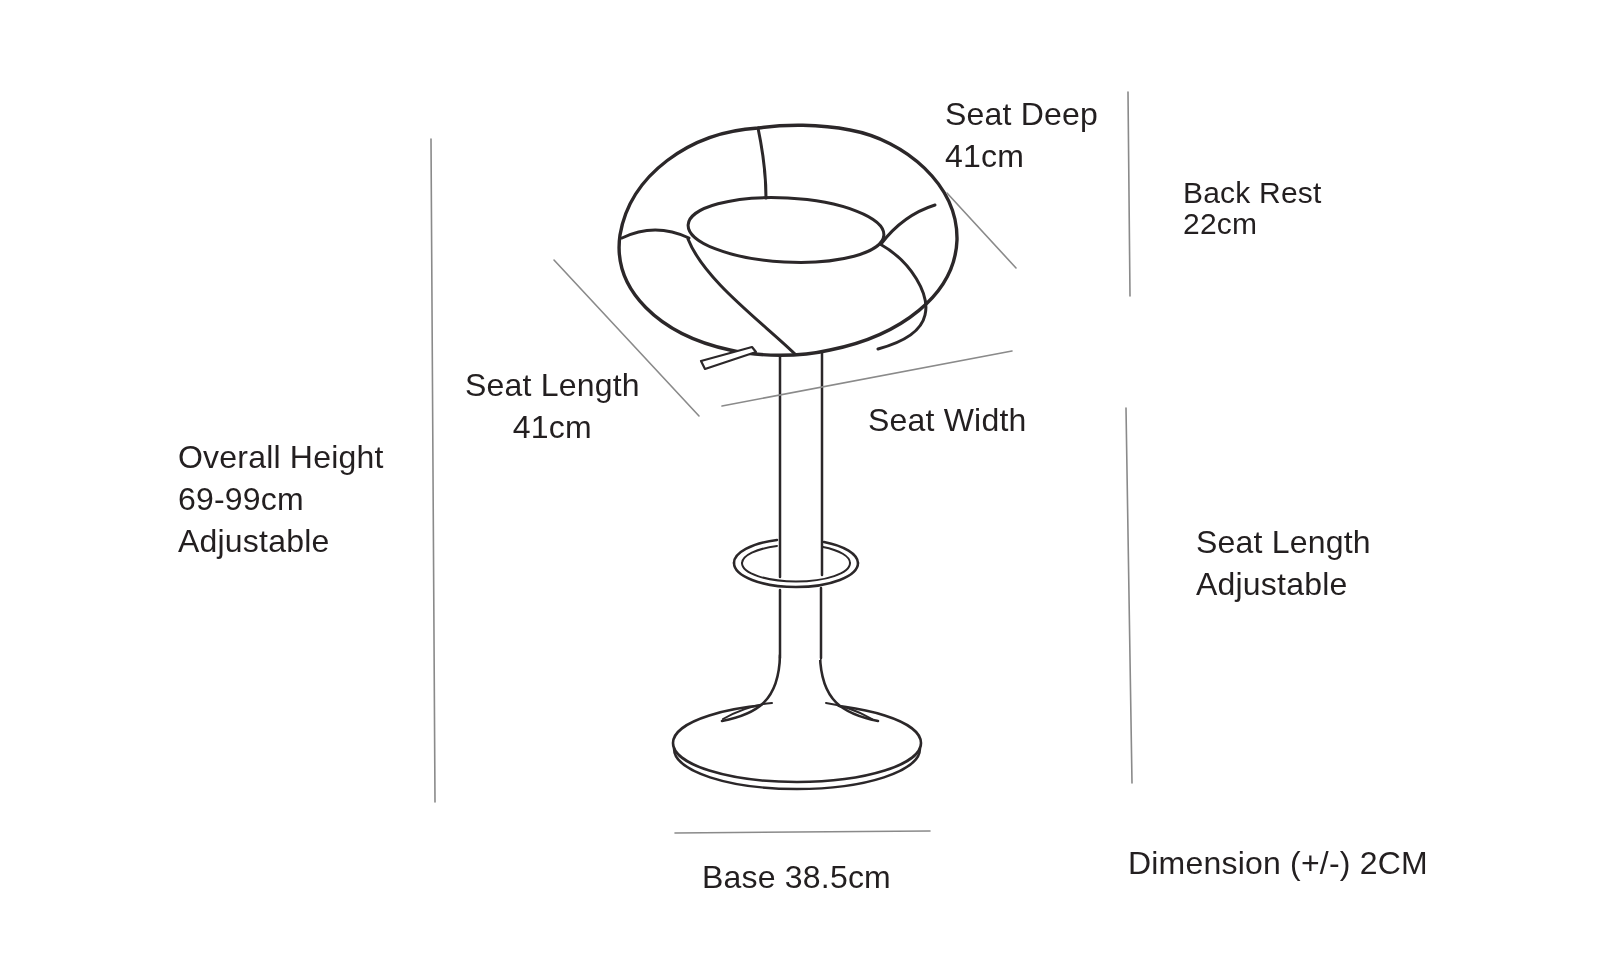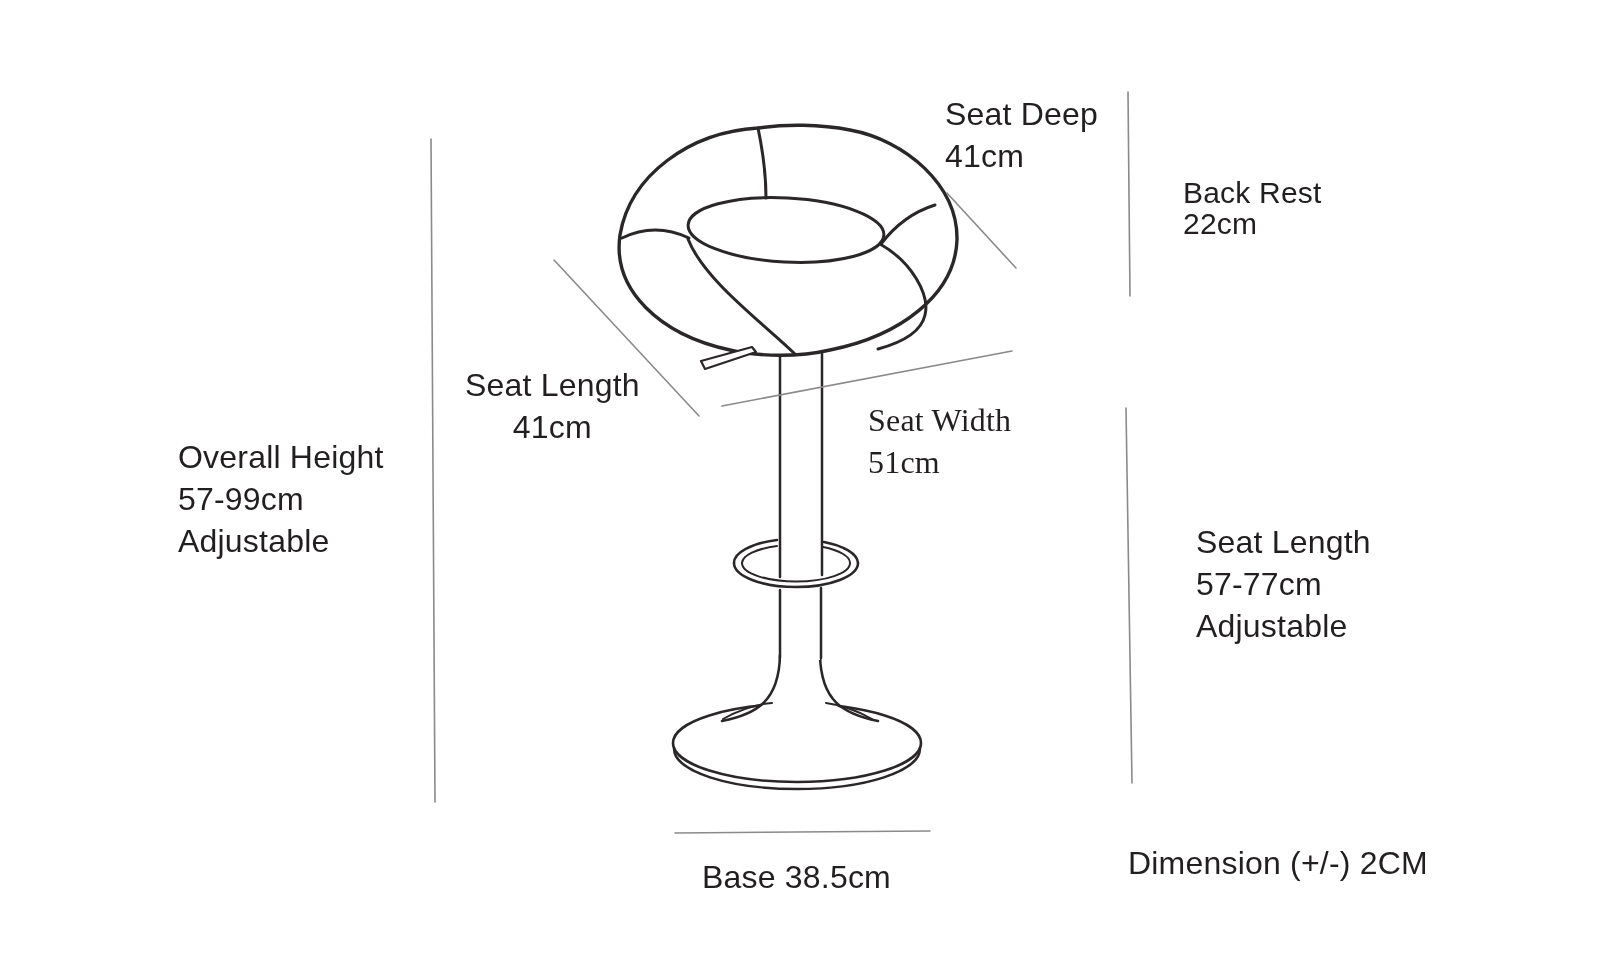--- a/index.html
+++ b/index.html
@@ -27,7 +27,7 @@
   #lbl-seat-deep      {left:945px;  top:93px;}
   #lbl-back-rest      {left:1183px; top:177px;}
   #lbl-seat-length    {left:465px;  top:364px;text-align:center;}
-  #lbl-seat-width     {left:868px;  top:399px;font-family:Liberation Serif, serif;}
+  #lbl-seat-width     {left:868px;  top:399px;}
   #lbl-overall-height {left:178px;  top:436px;}
   #lbl-seat-height    {left:1196px; top:521px;}
   #lbl-base           {left:702px;  top:856px;}

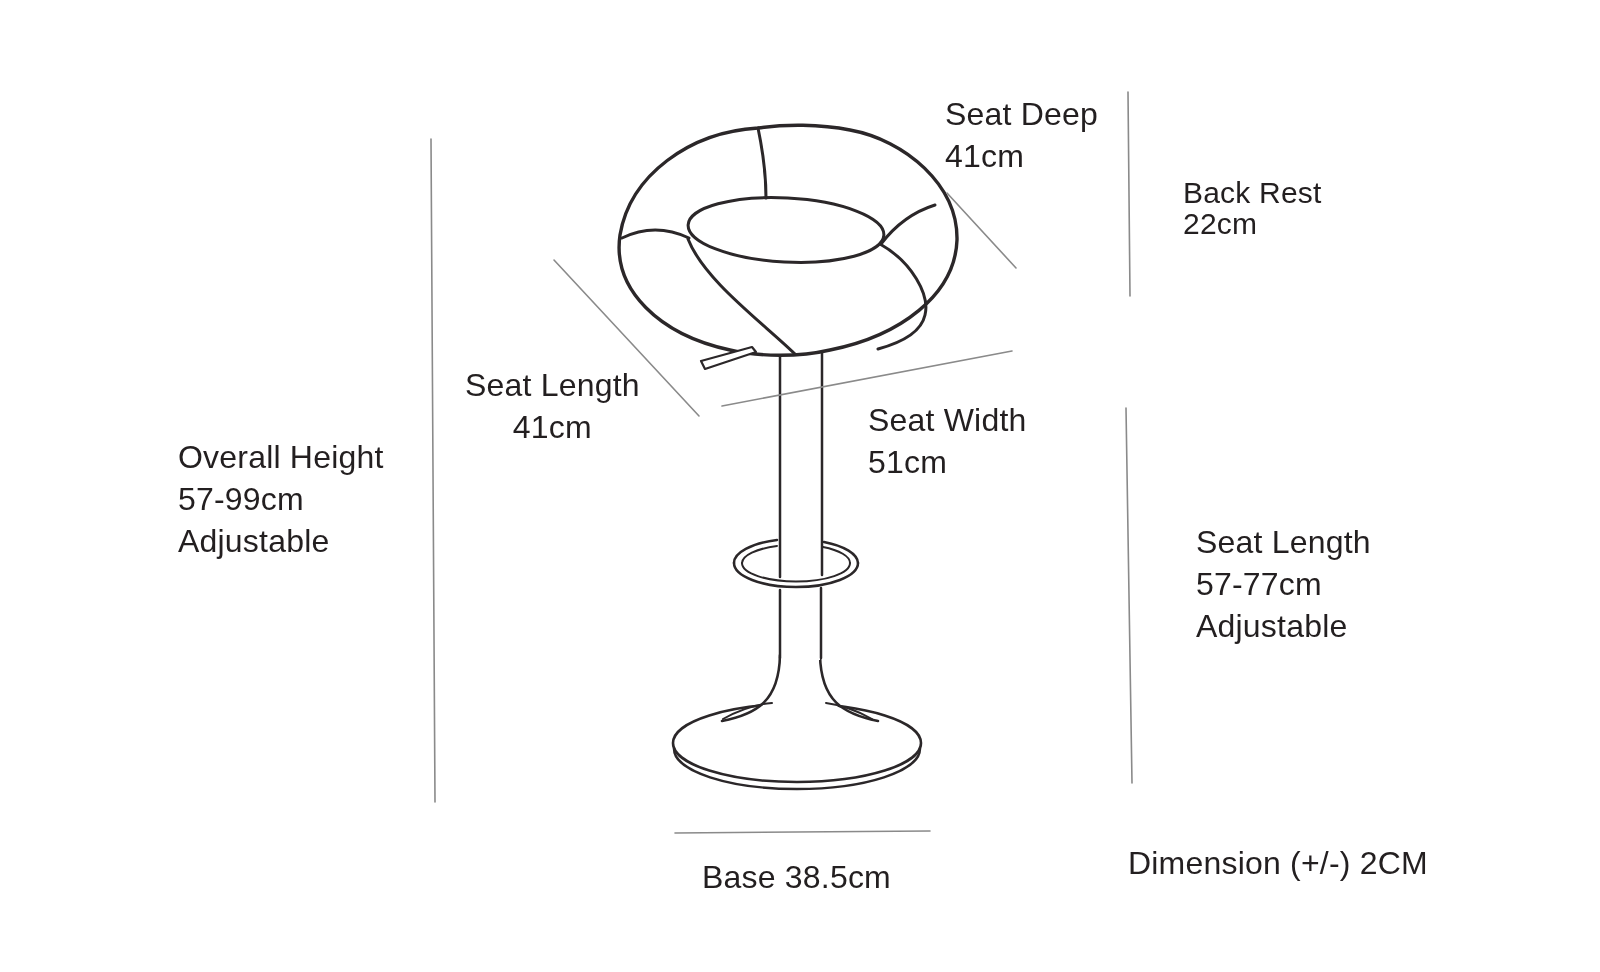--- a/index.html
+++ b/index.html
@@ -109,7 +109,6 @@
 
   <div class="label" id="lbl-seat-width">
     <div>Seat Width</div>
-    <div>51cm</div>
   </div>
 
   <div class="label" id="lbl-overall-height">

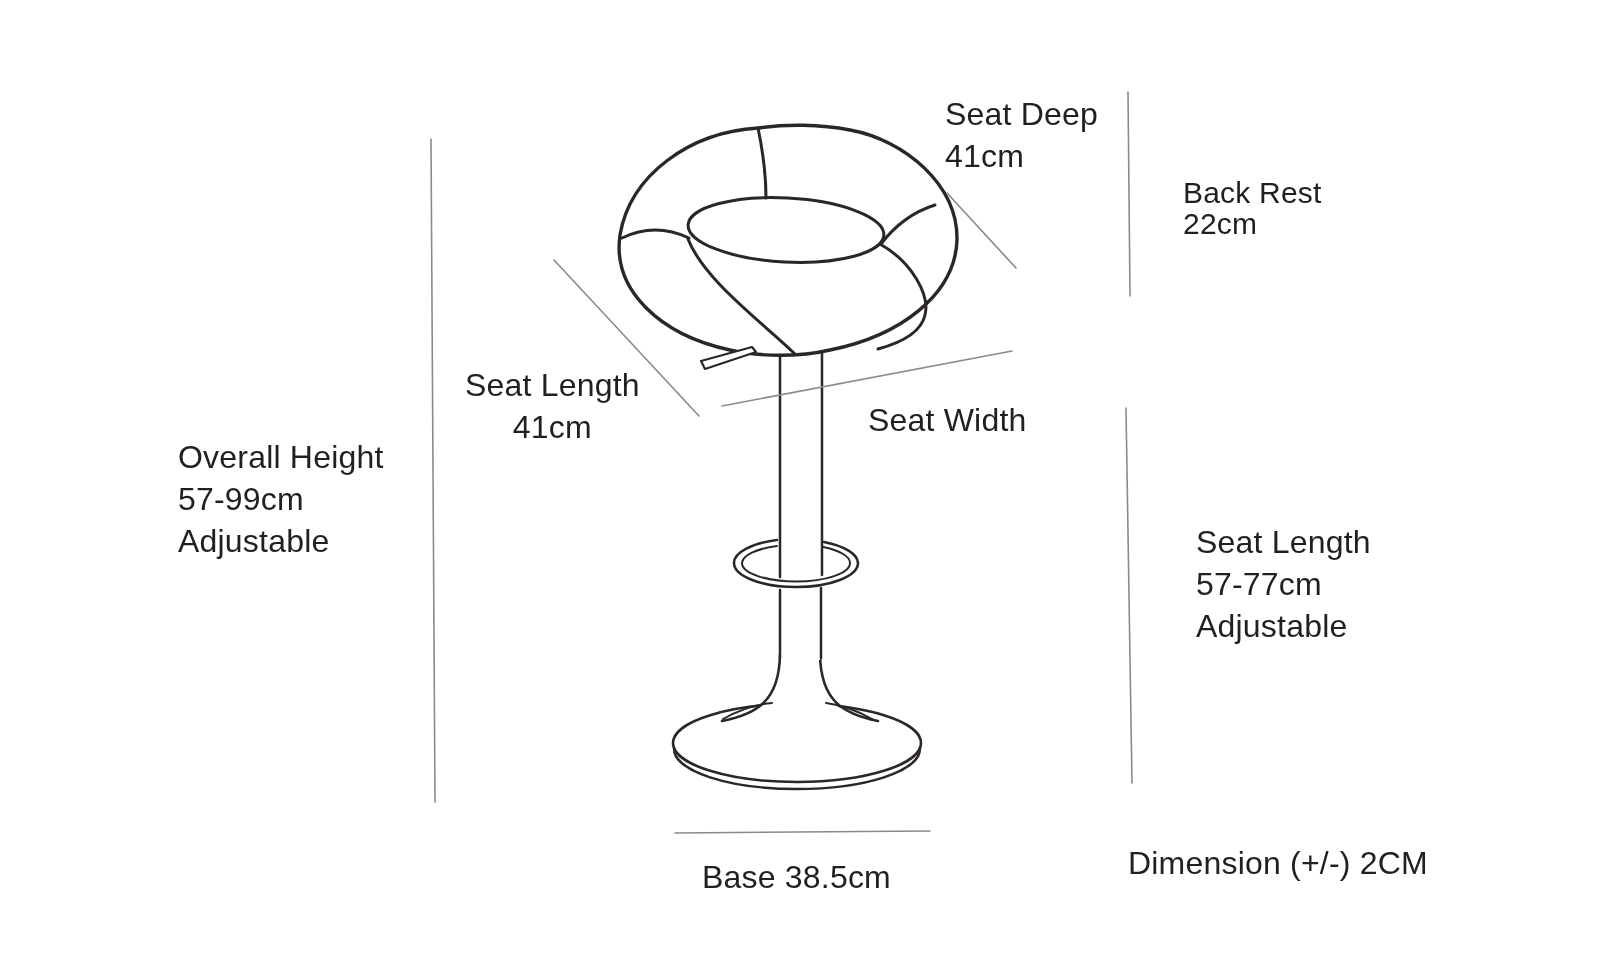--- a/index.html
+++ b/index.html
@@ -113,7 +113,7 @@
 
   <div class="label" id="lbl-overall-height">
     <div>Overall Height</div>
-    <div>57-99cm</div>
+    <div>69-99cm</div>
     <div>Adjustable</div>
   </div>
 

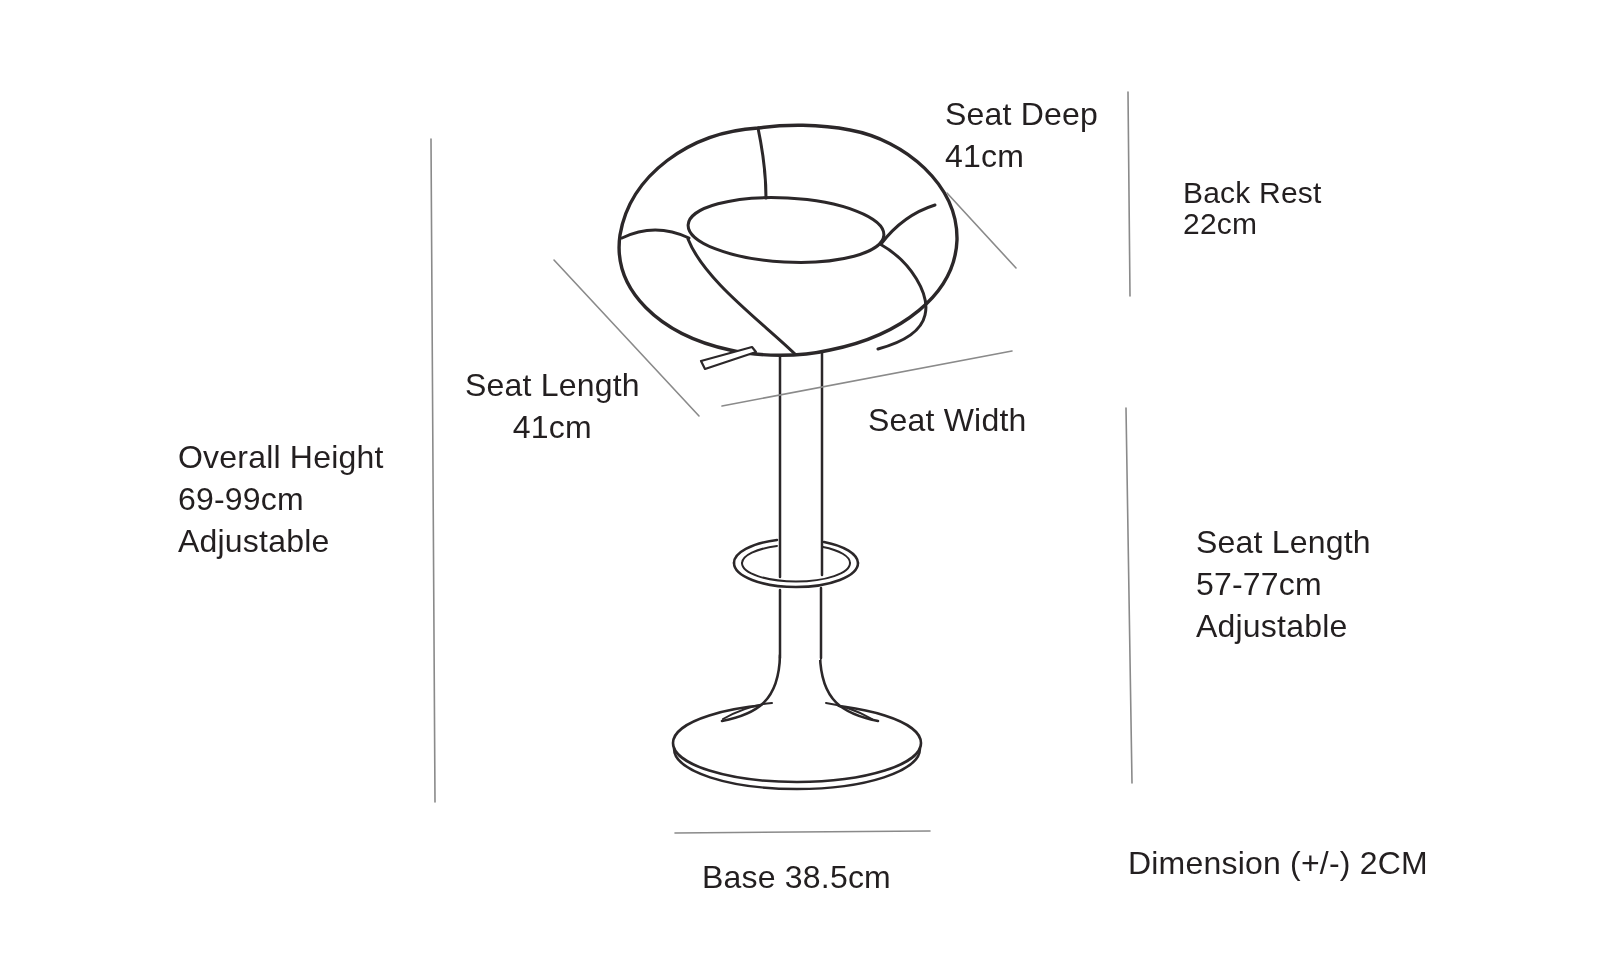--- a/index.html
+++ b/index.html
@@ -119,7 +119,6 @@
 
   <div class="label" id="lbl-seat-height">
     <div>Seat Length</div>
-    <div>57-77cm</div>
     <div>Adjustable</div>
   </div>
 

